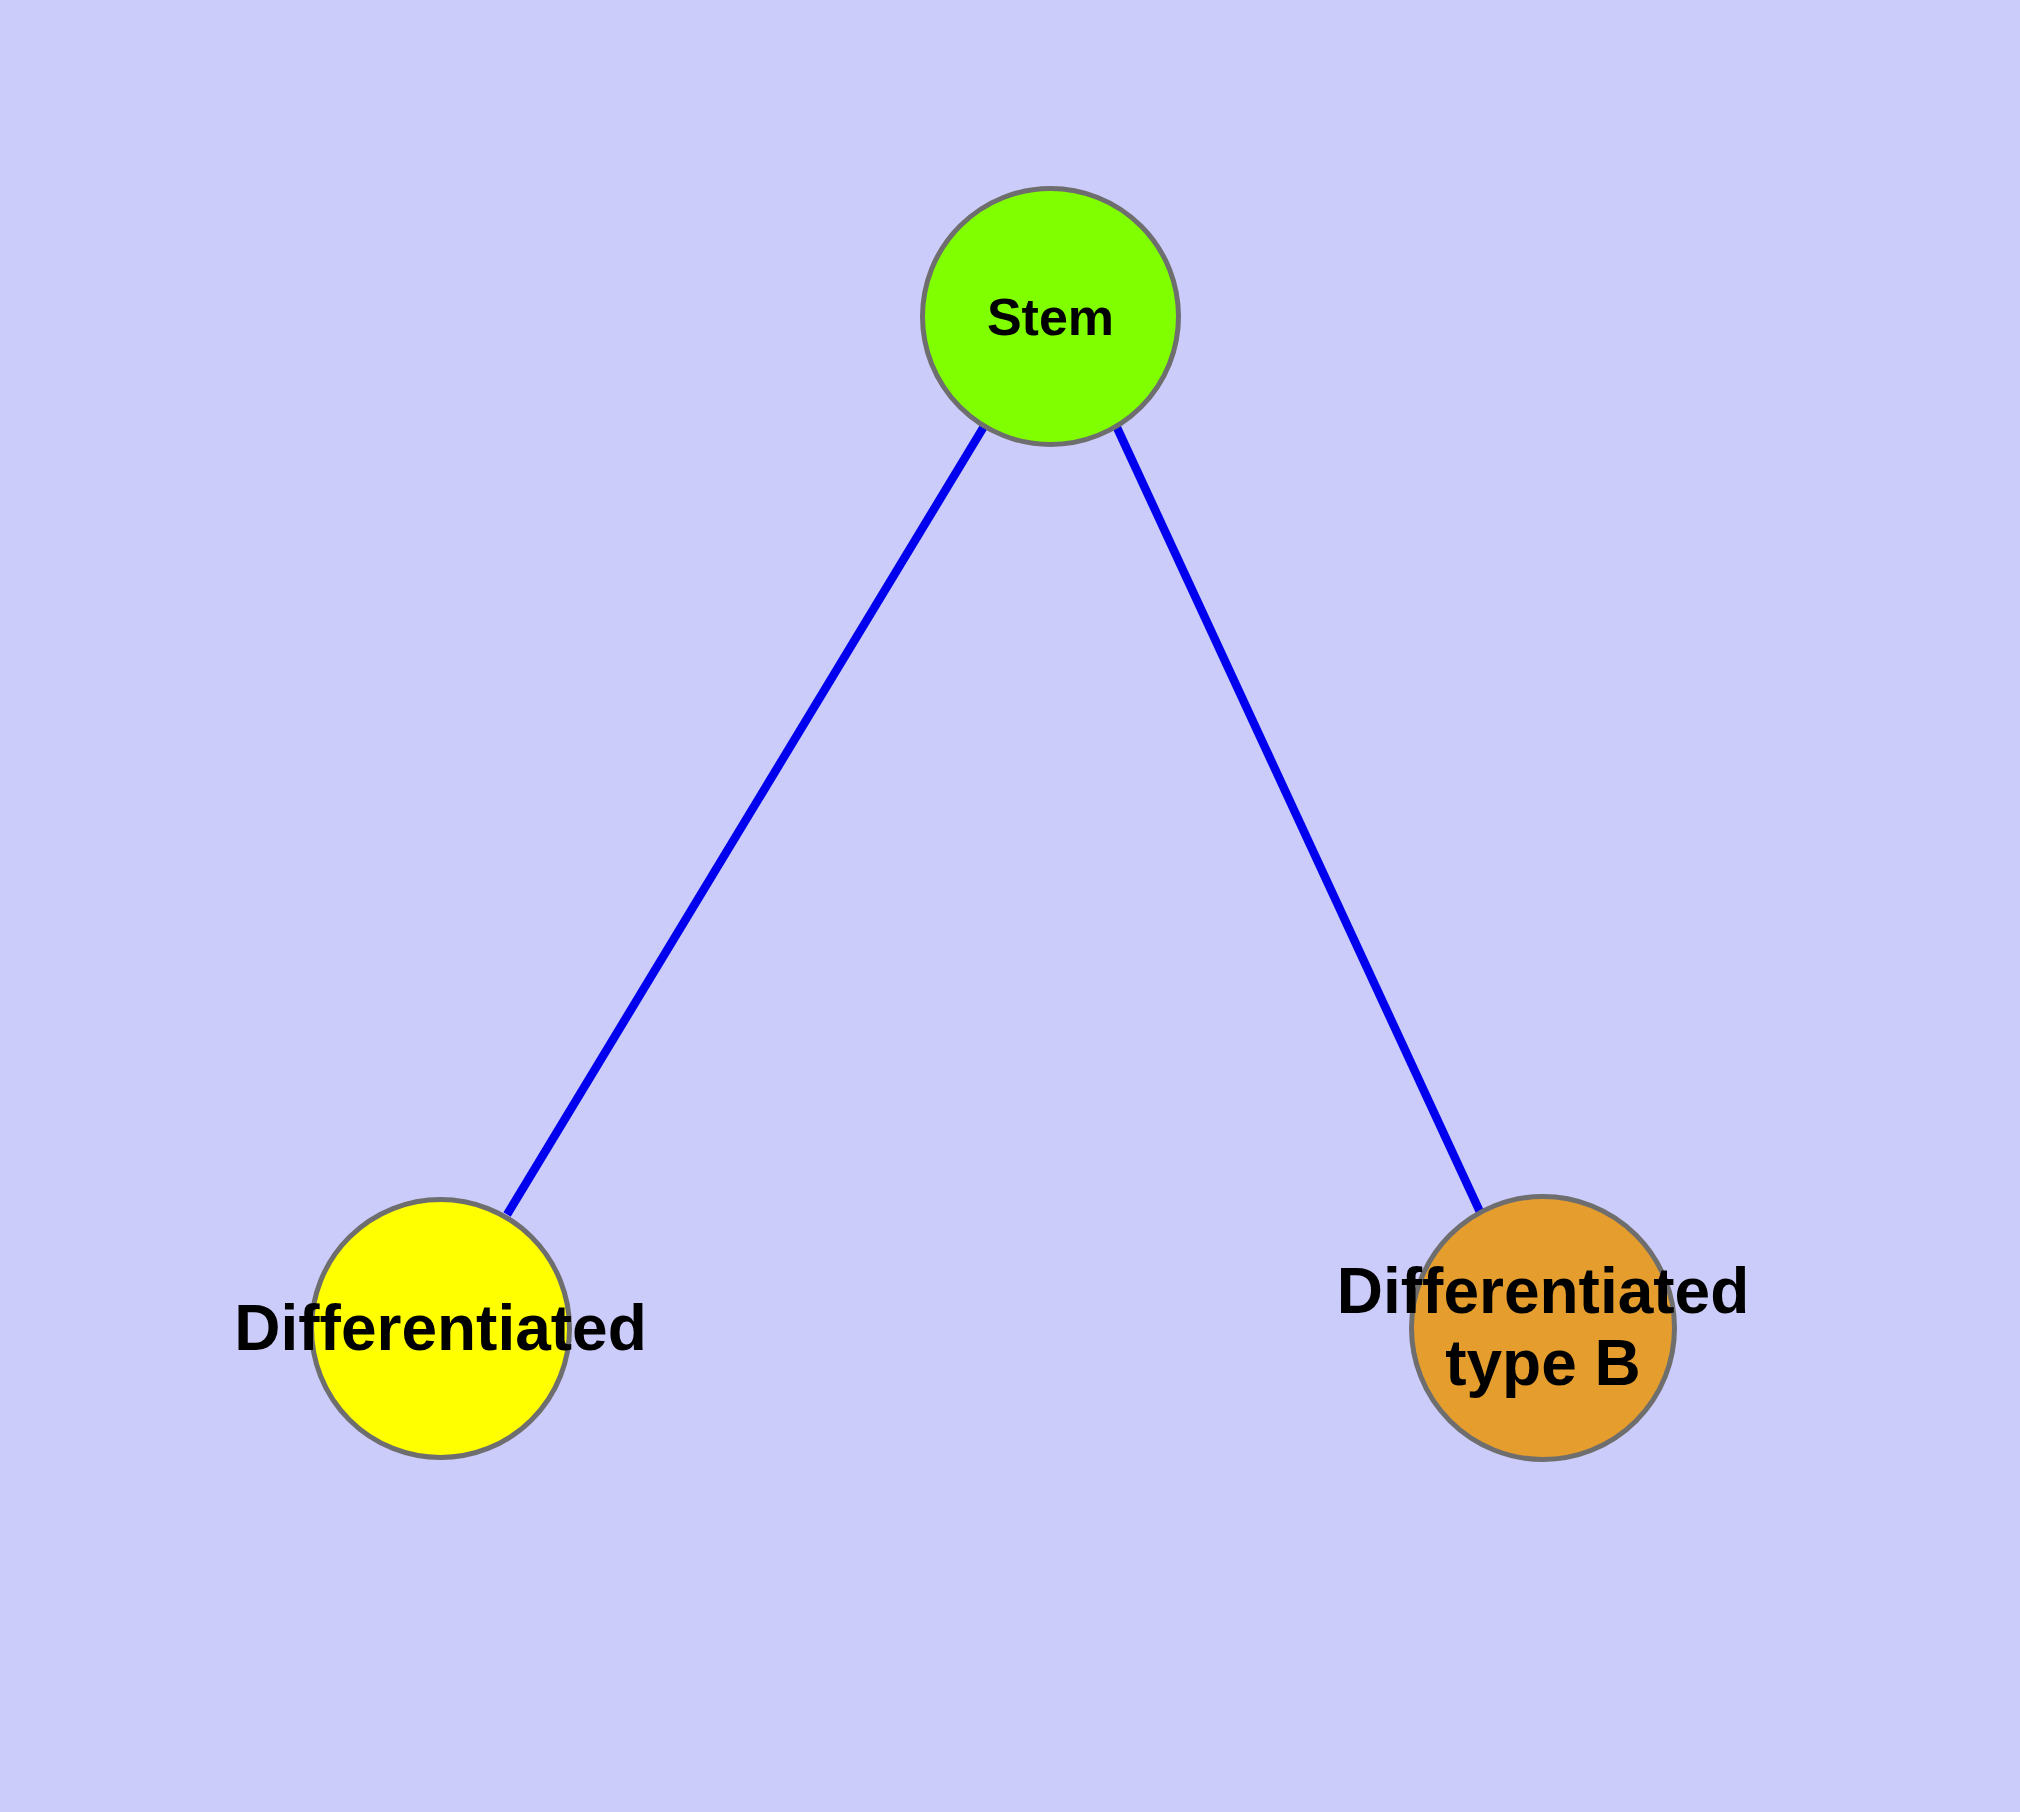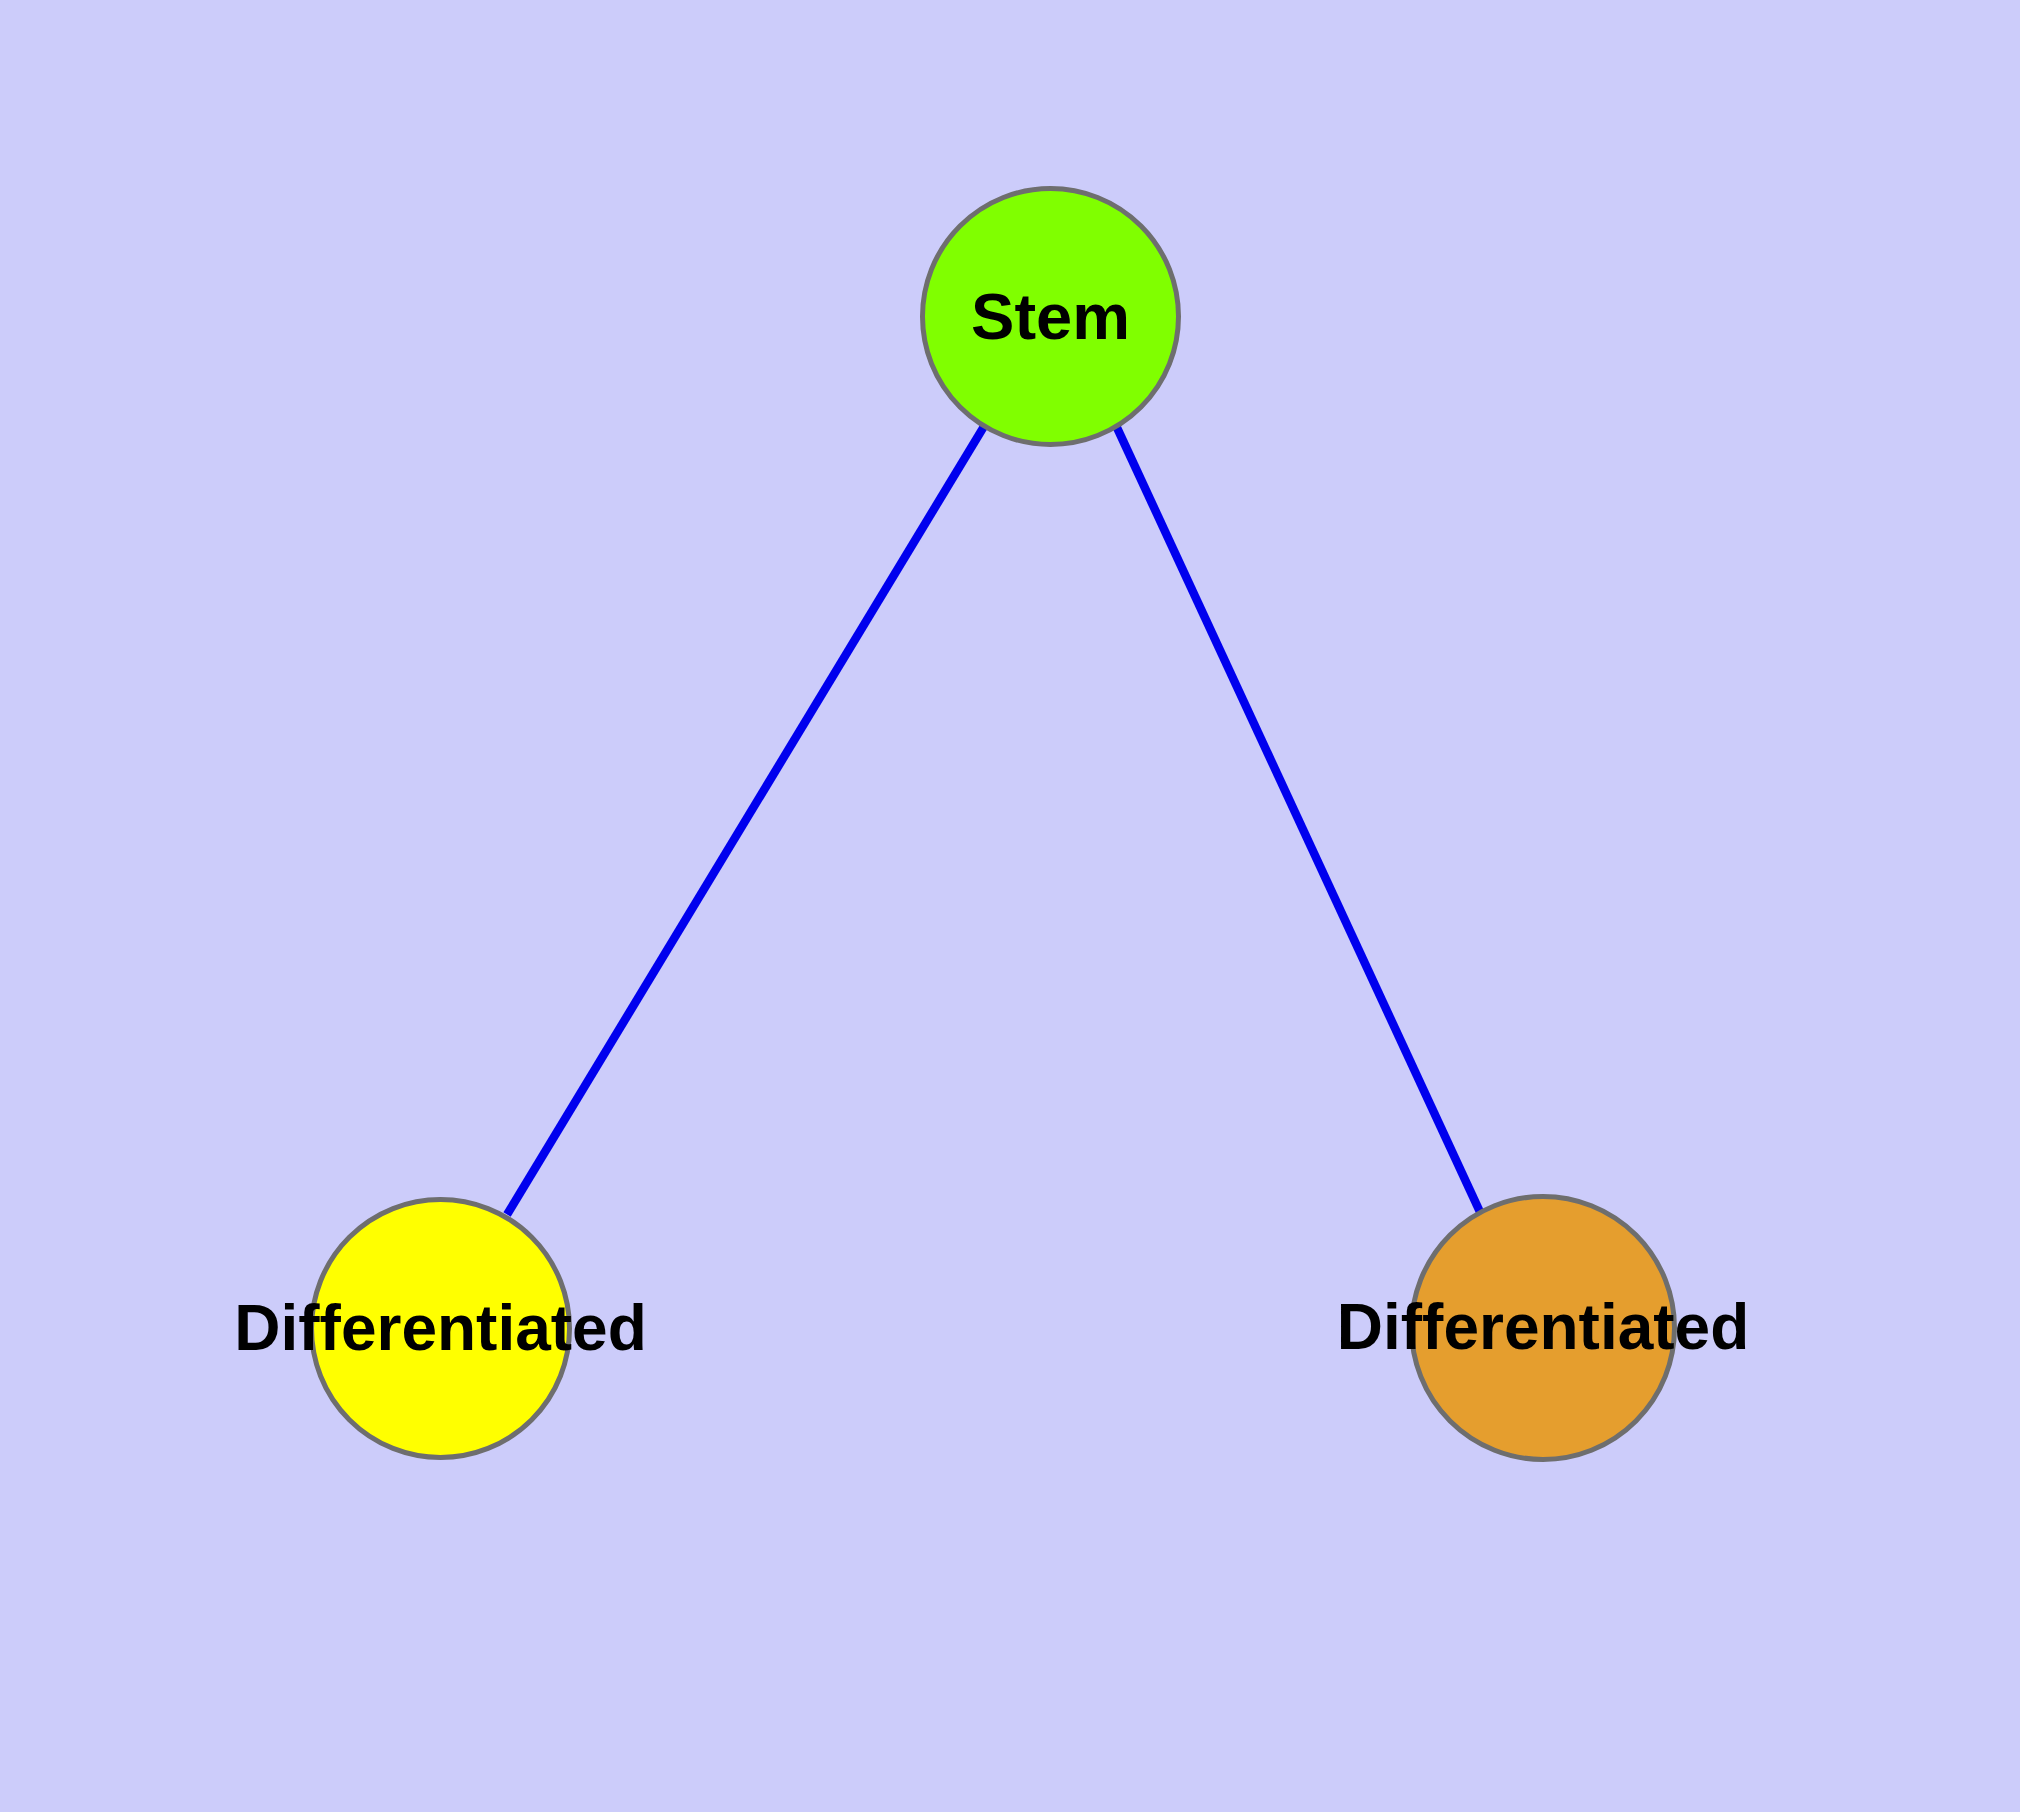--- a/index.html
+++ b/index.html
@@ -53,7 +53,7 @@
     height: 256px;
     background: #80ff00;
   }
-  #node-stem .node-label { font-size: 65px; text-align: right; }
+  #node-stem .node-label { font-size: 52px; text-align: right; }
 
   #node-type-a {
     left: 312px;

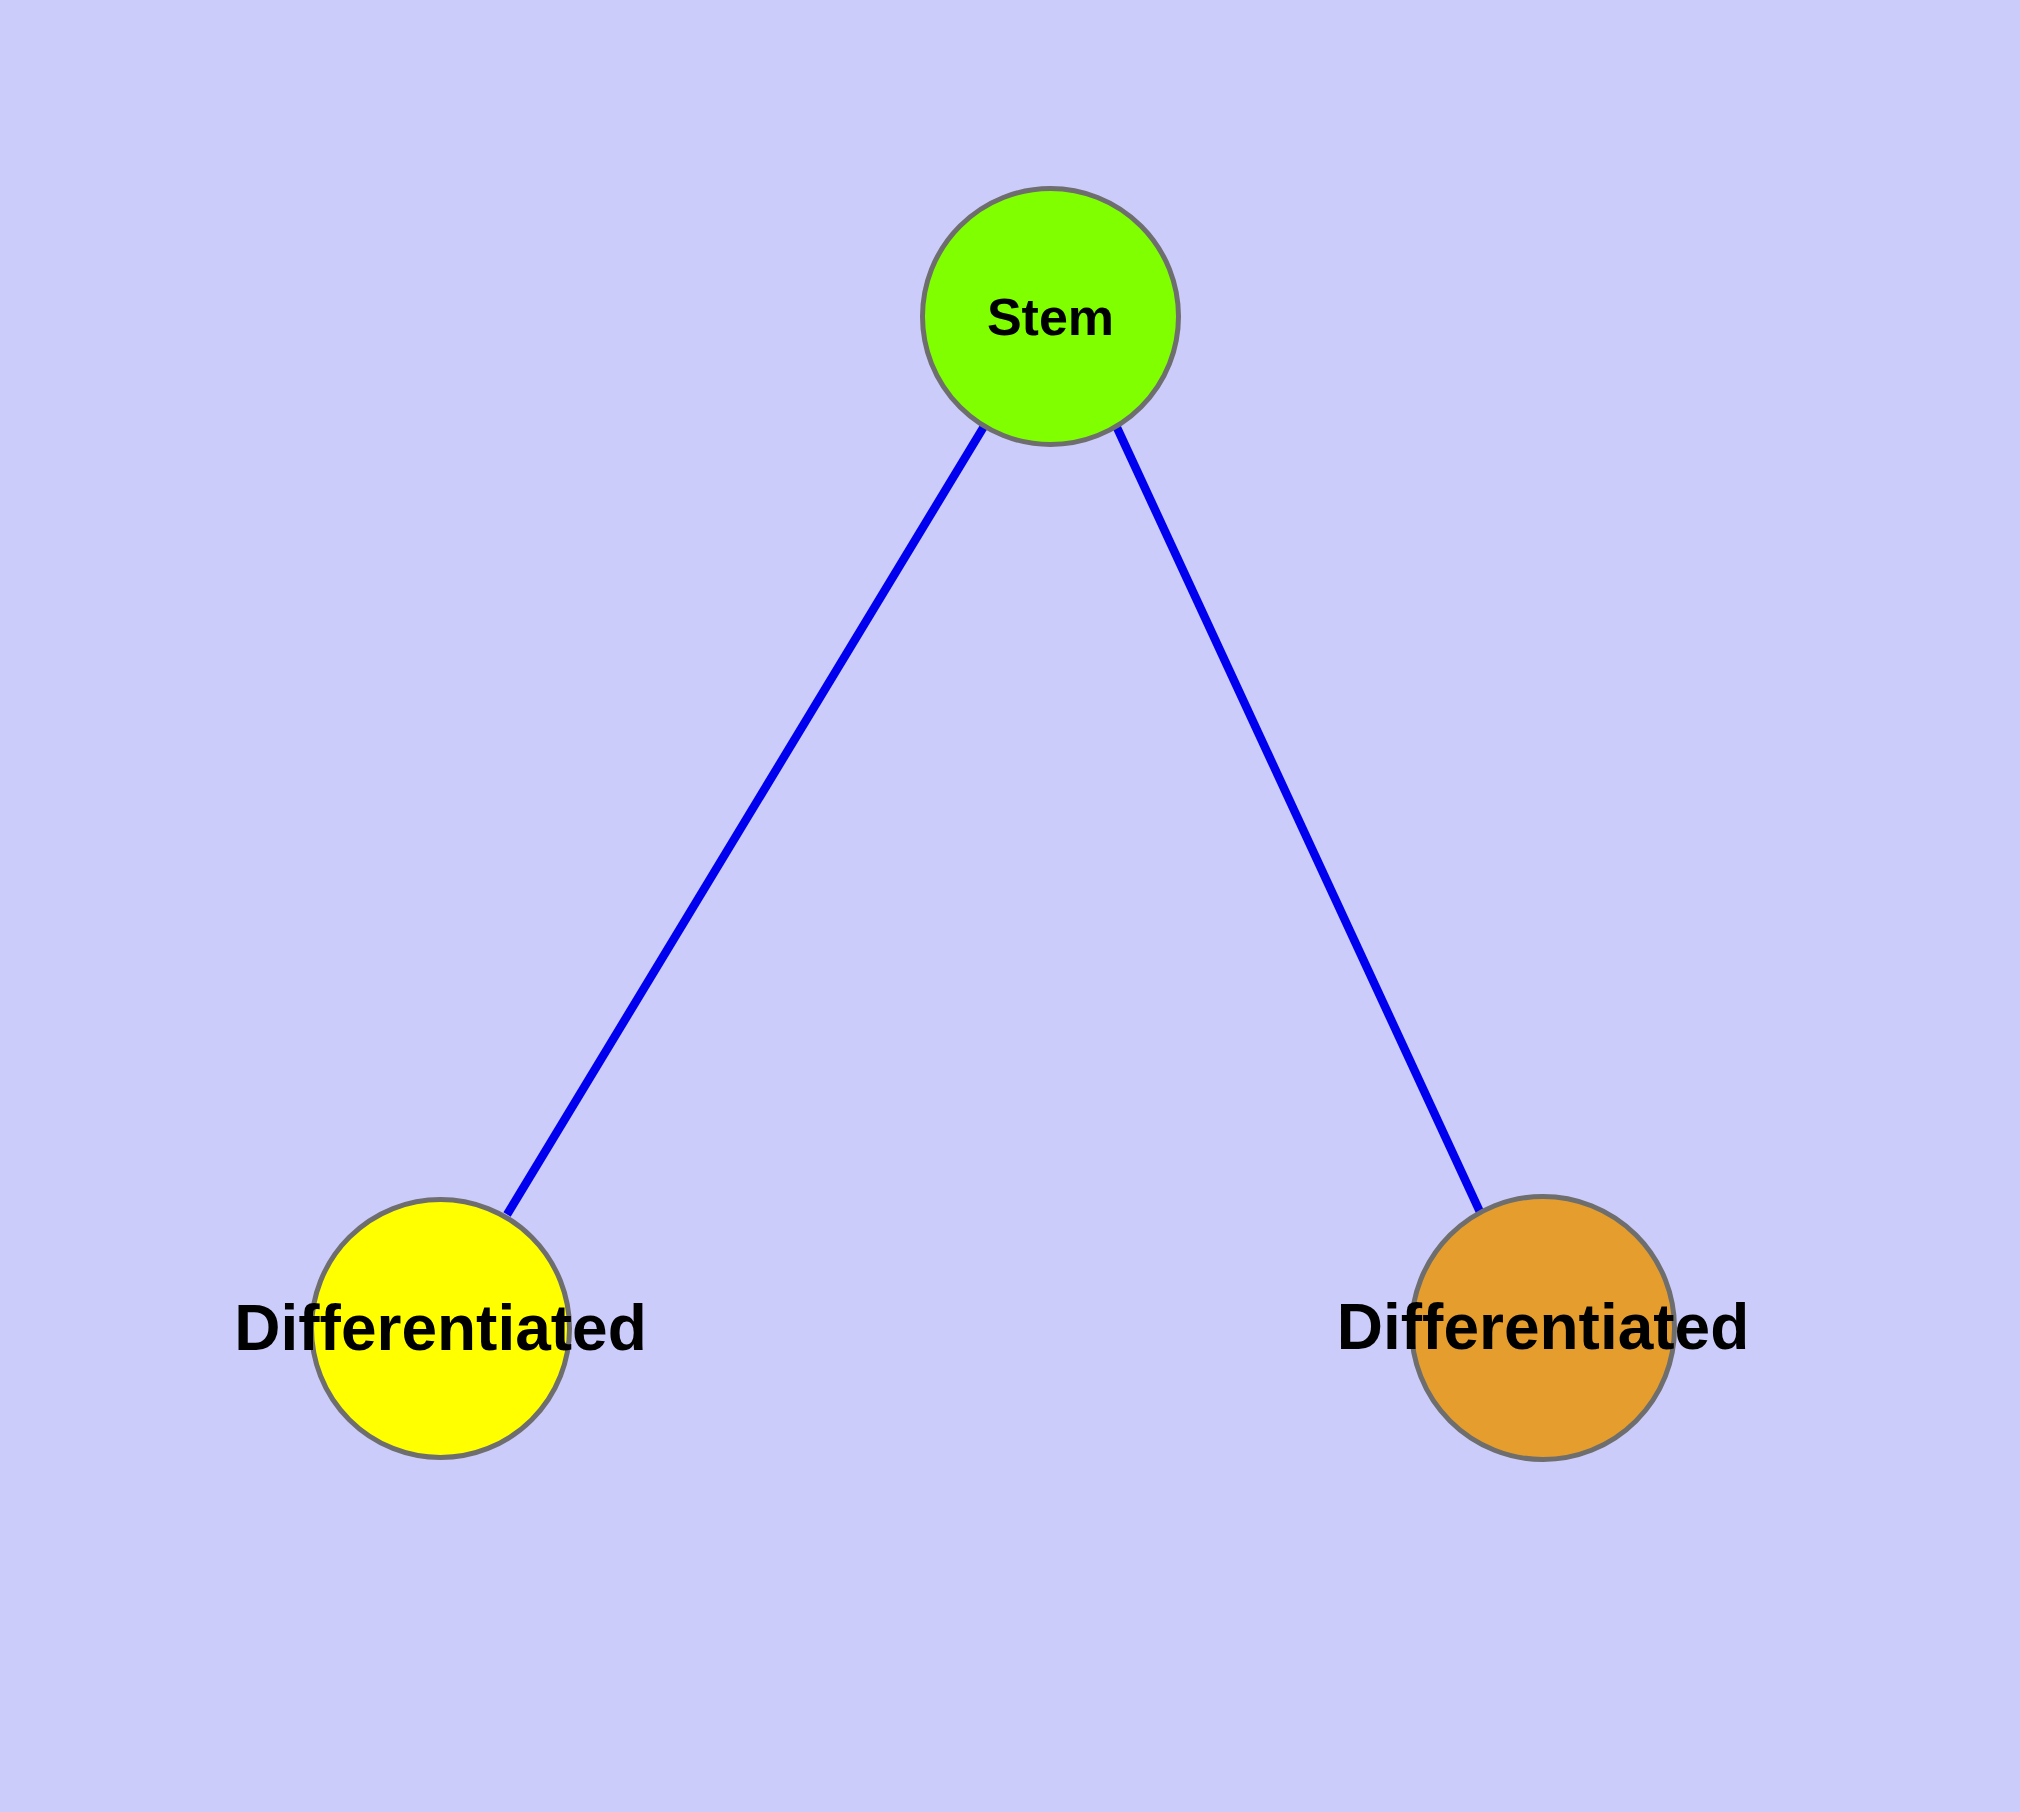--- a/index.html
+++ b/index.html
@@ -98,6 +98,7 @@
   <div class="node" id="node-type-b" style="width: 268px; height: 268px; left: 1409px; top: 1194px; background: rgb(229, 158, 46); border-color: rgb(110, 110, 110);">
     <div class="node-label">
       <div>Differentiated</div>
+      <div>type B</div>
     </div>
   </div>
 

